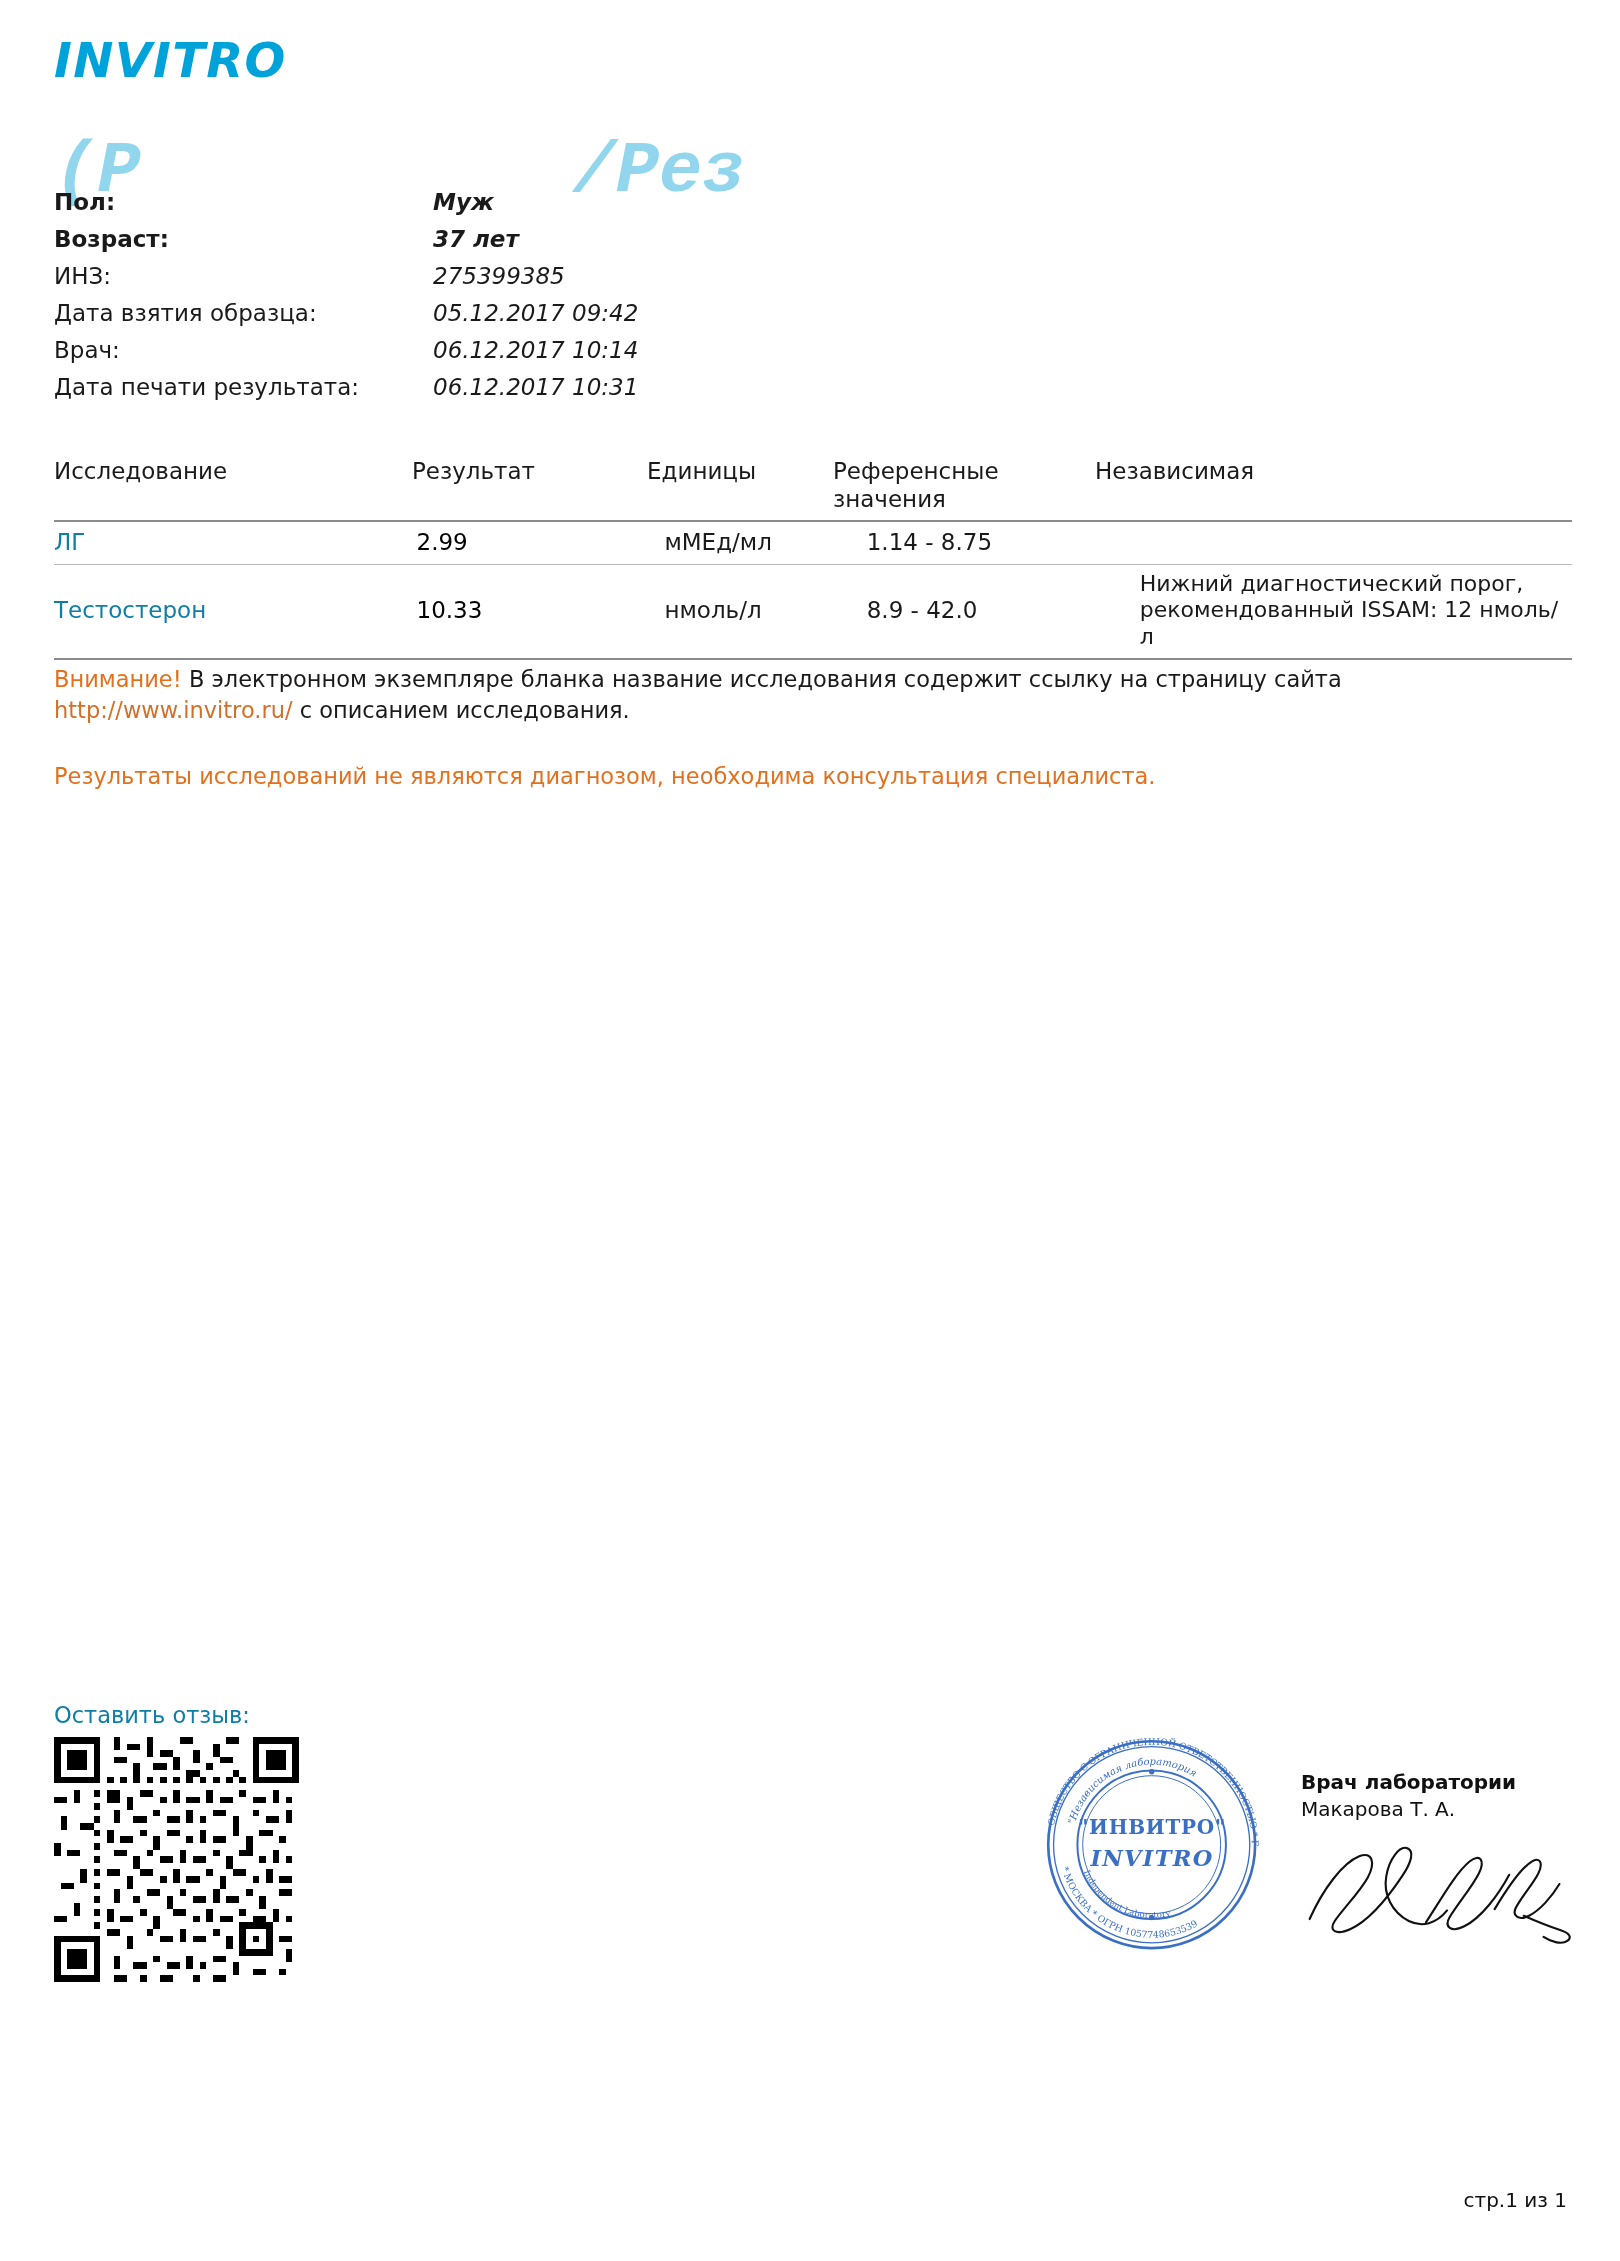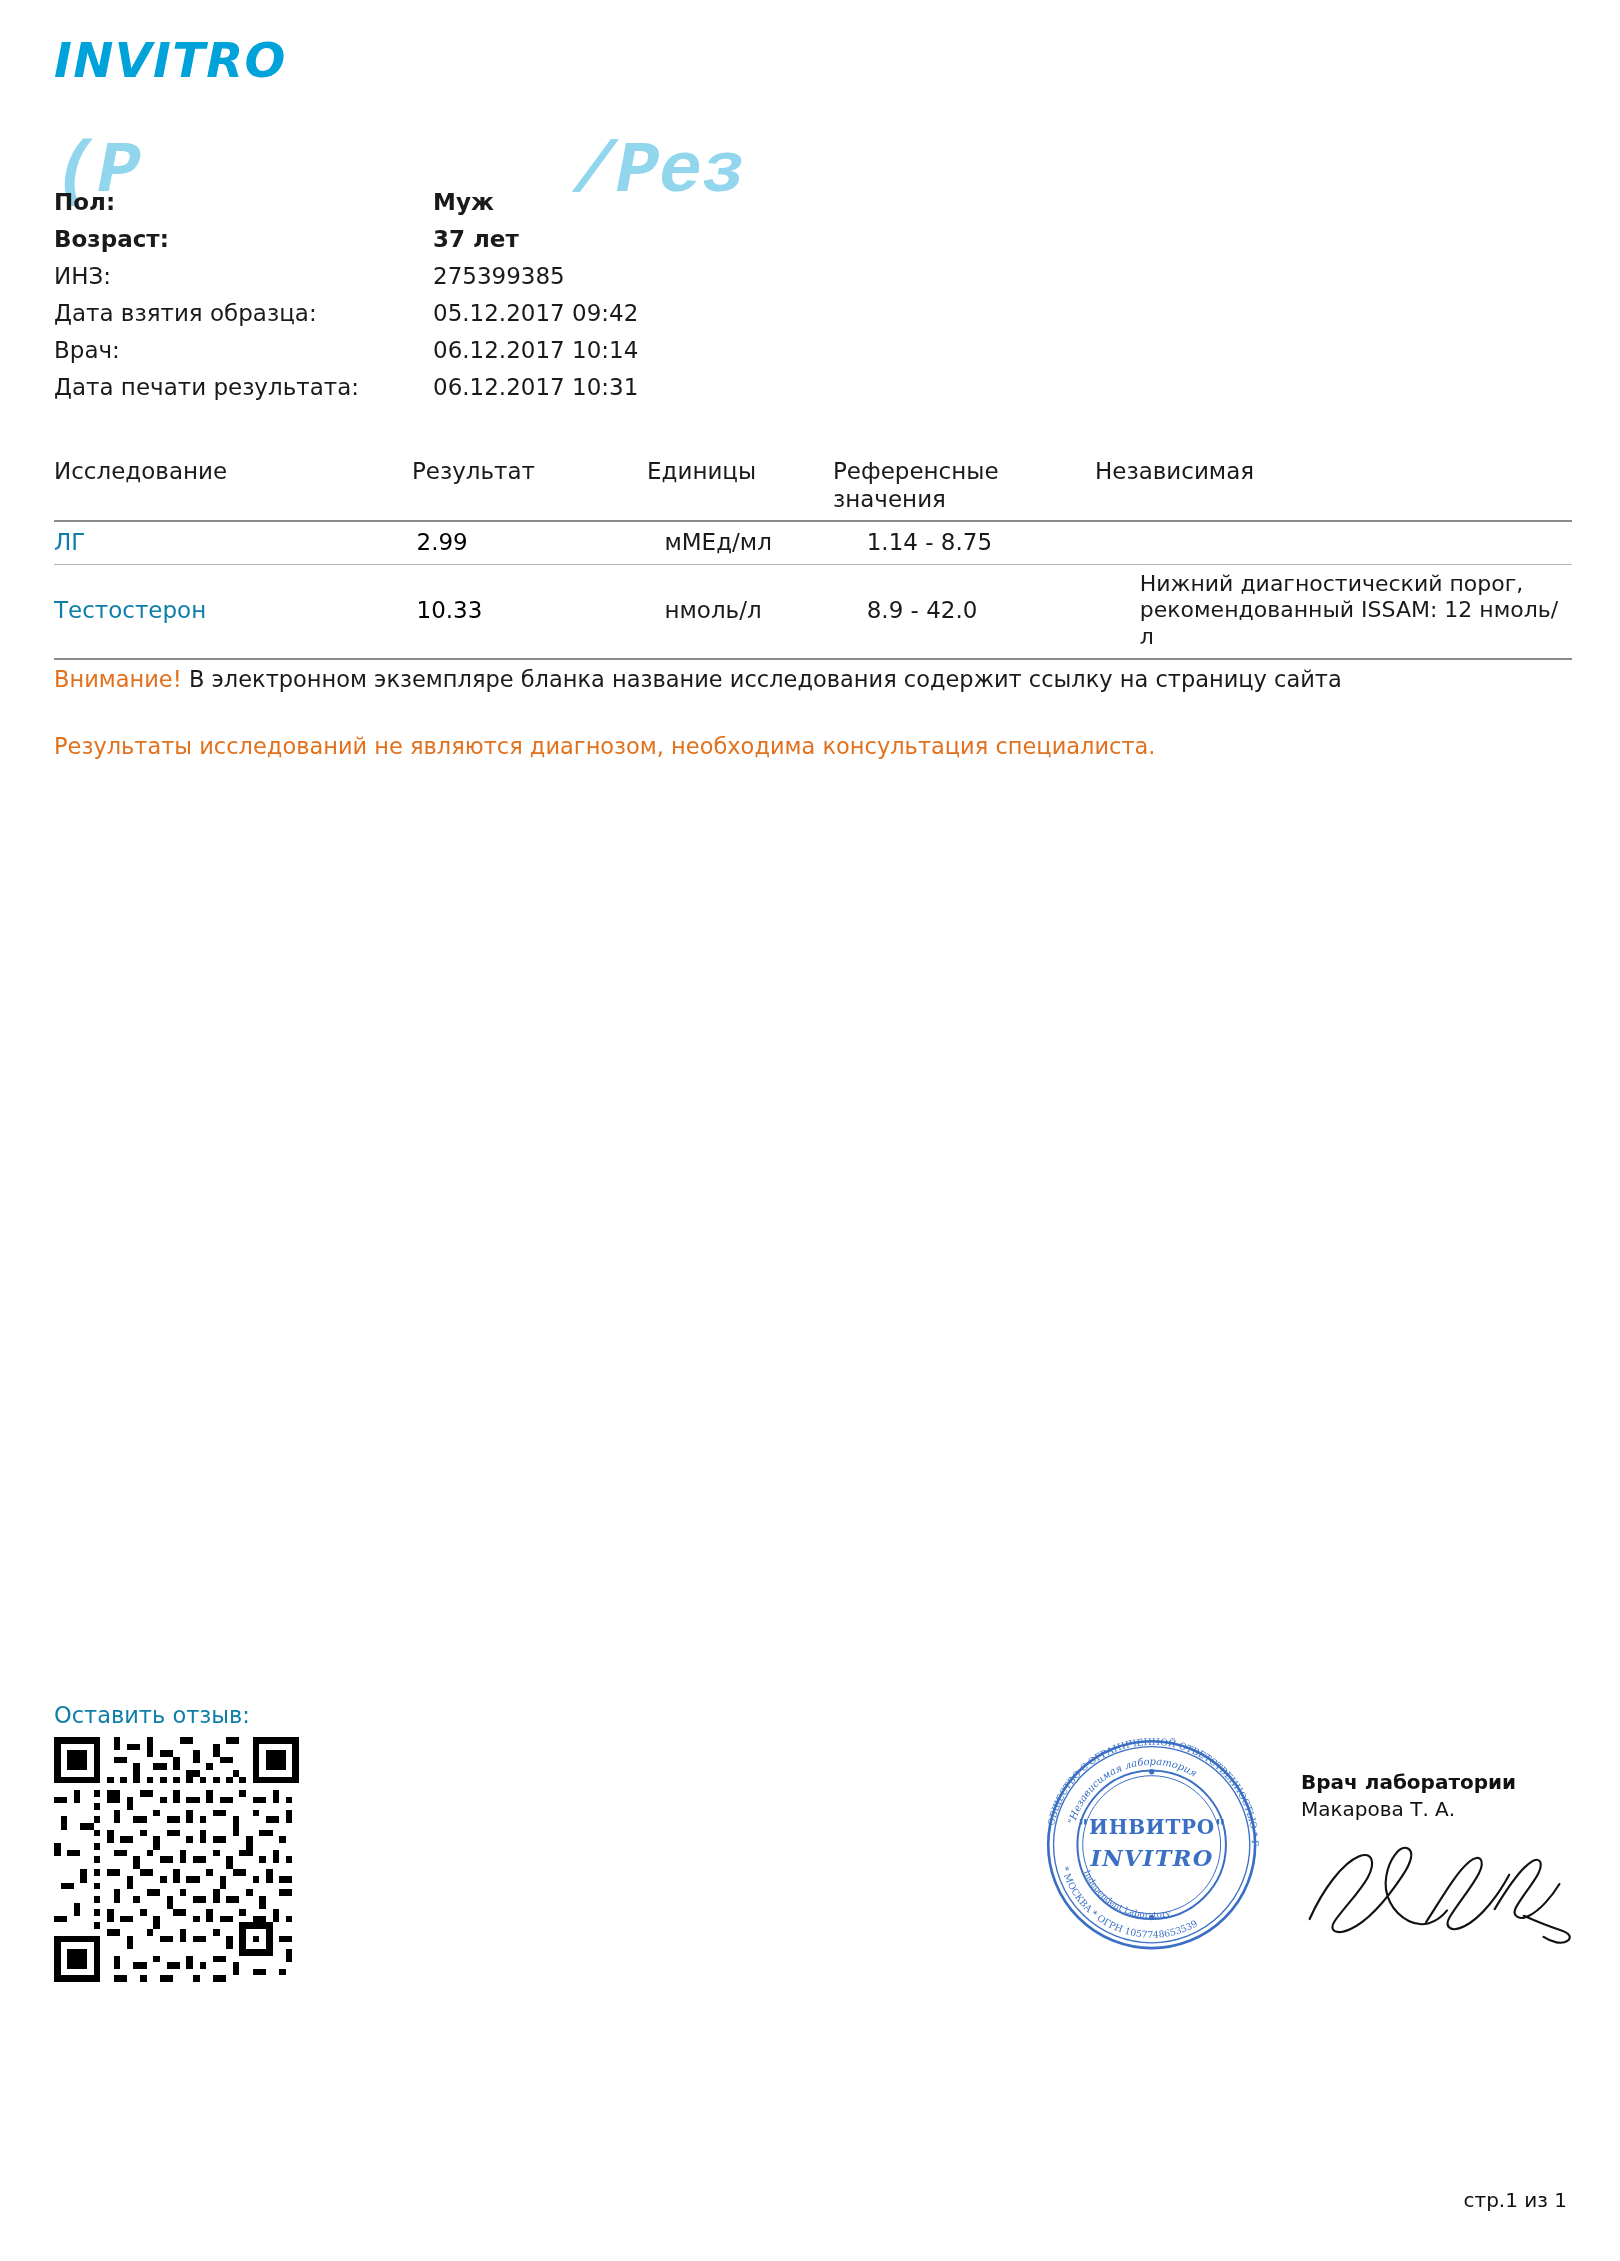--- a/index.html
+++ b/index.html
@@ -74,6 +74,7 @@
   }
   .info-value {
     color: #1a1a1a;
+    font-style: italic;
   }
   .info-row.bold .info-label,
   .info-row.bold .info-value {

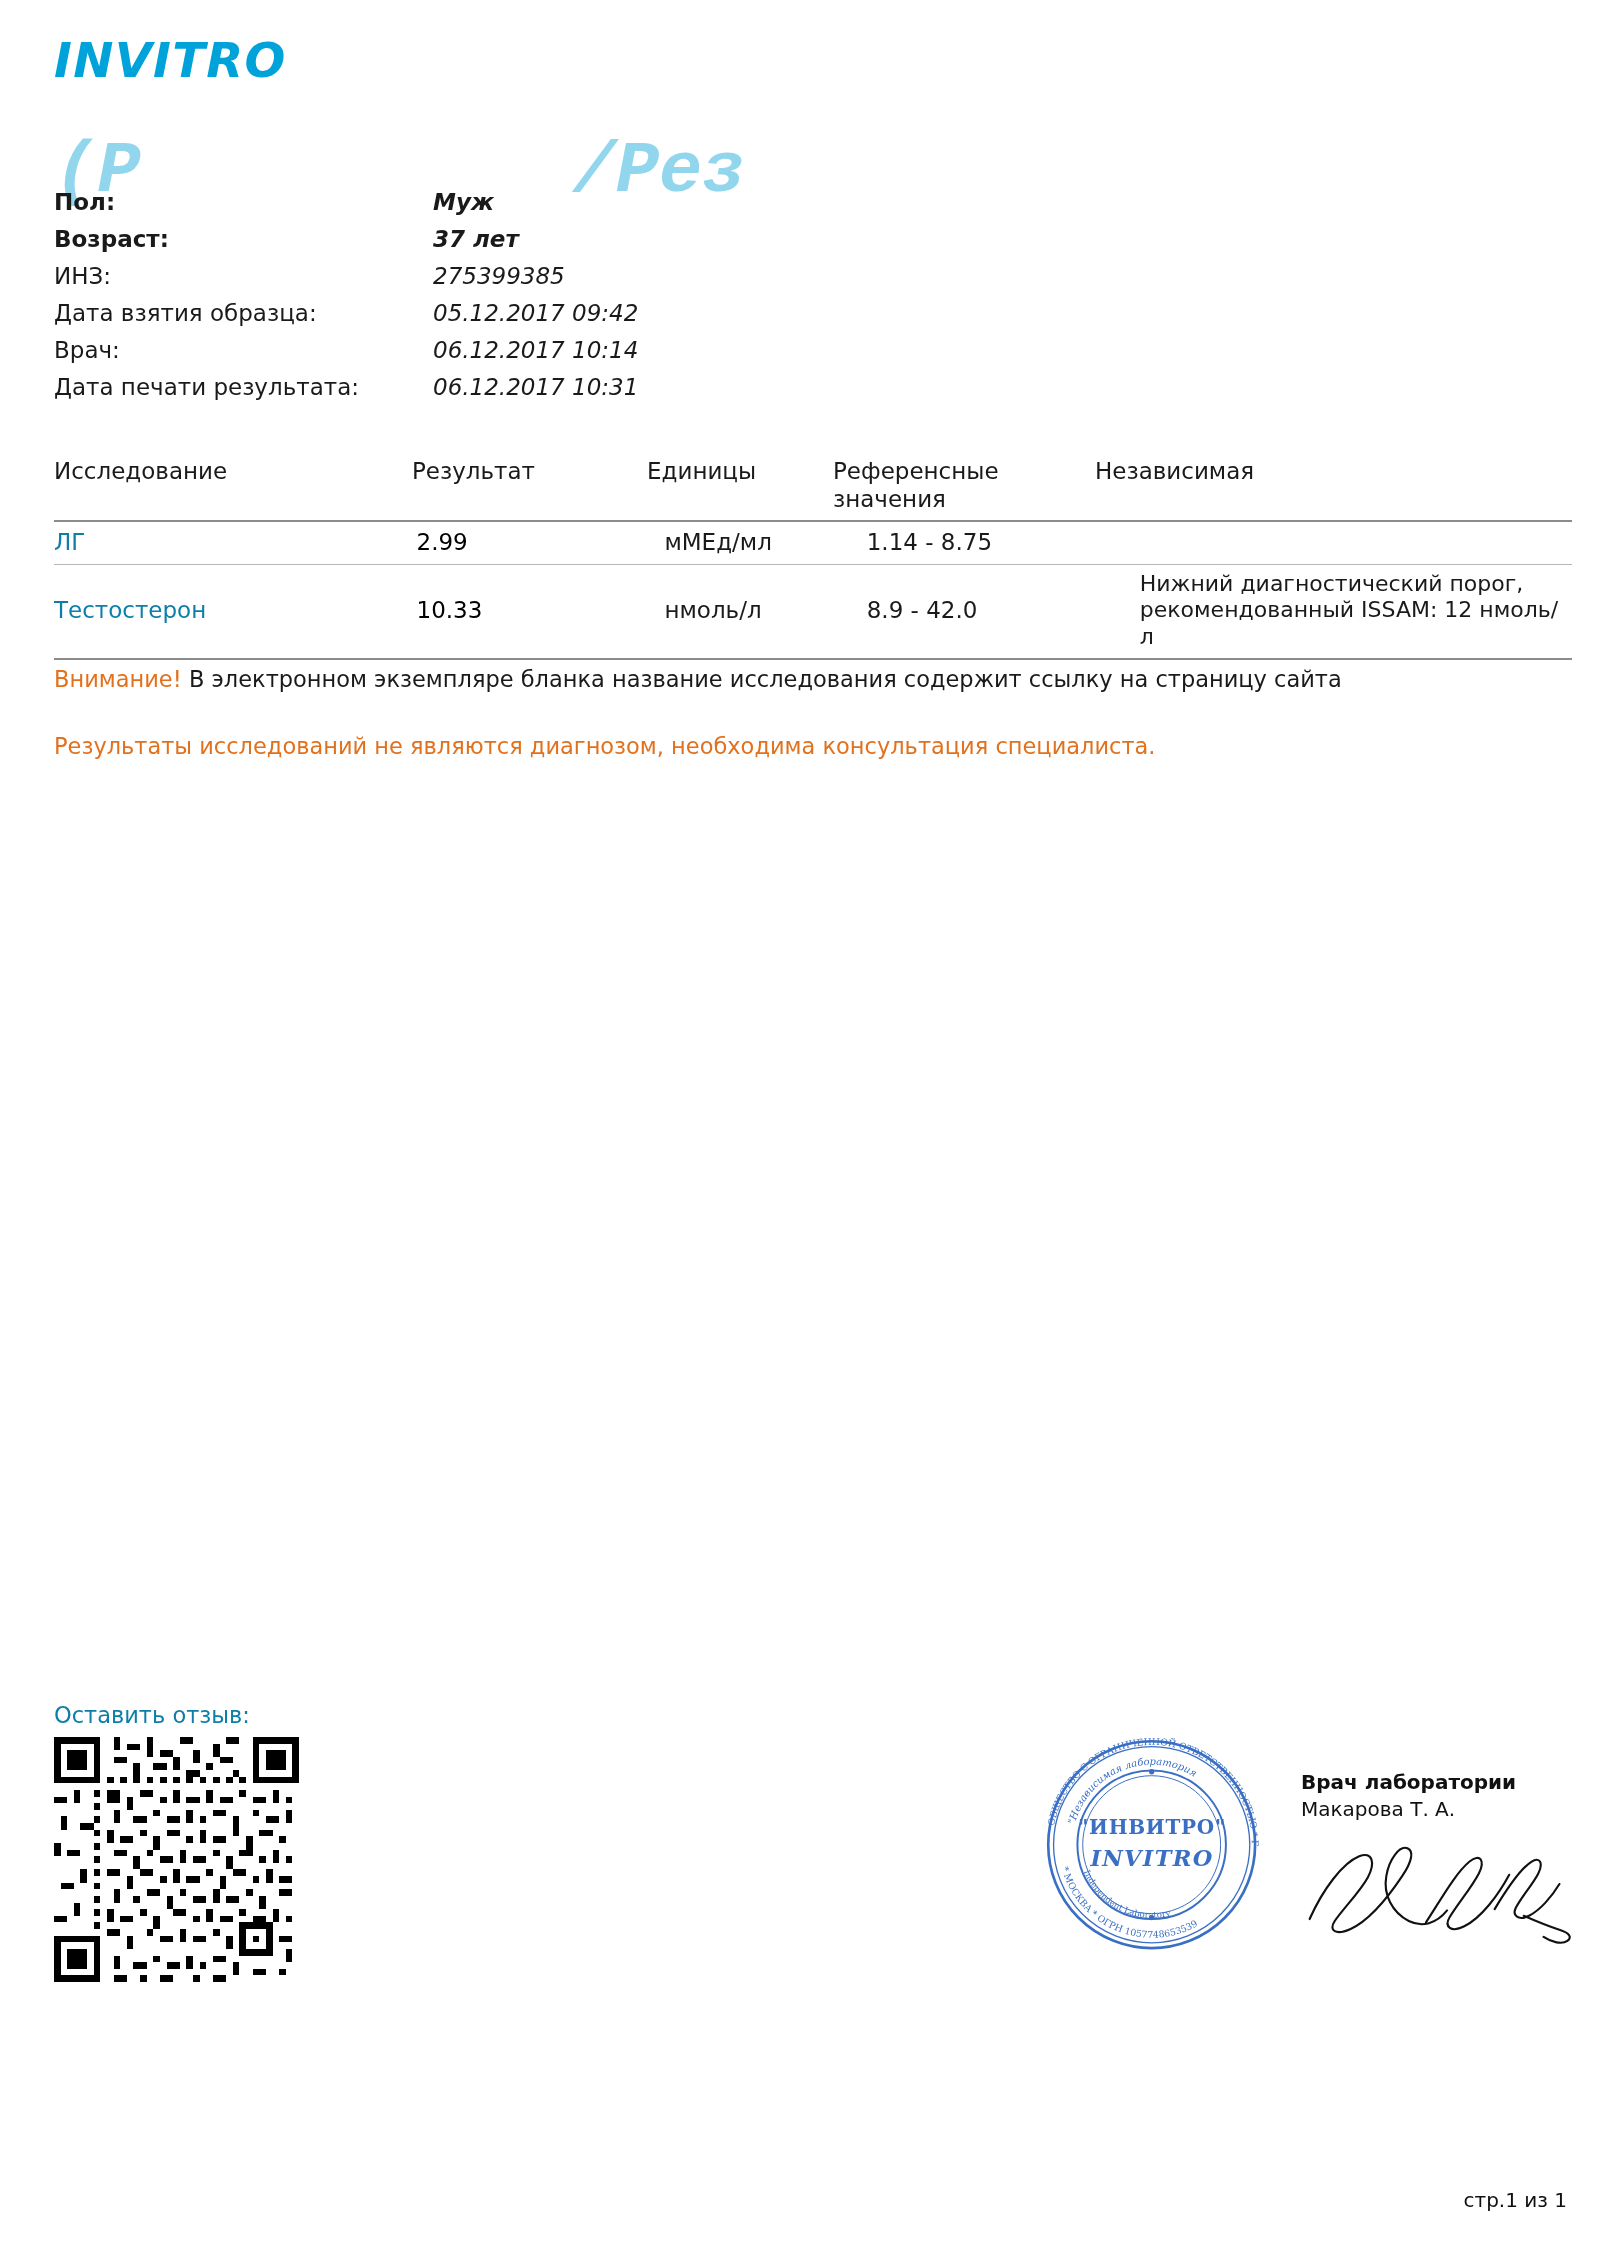--- a/index.html
+++ b/index.html
@@ -285,6 +285,9 @@
     <div class="notes">
       <div>
         <span class="note-attention">Внимание!</span><span class="note-body"> В электронном экземпляре бланка название исследования содержит ссылку на страницу сайта</span>
+      </div>
+      <div>
+        <span class="note-link">http://www.invitro.ru/</span><span class="note-body"> с описанием исследования.</span>
       </div>
       <div class="note-warn">Результаты исследований не являются диагнозом, необходима консультация специалиста.</div>
     </div>

